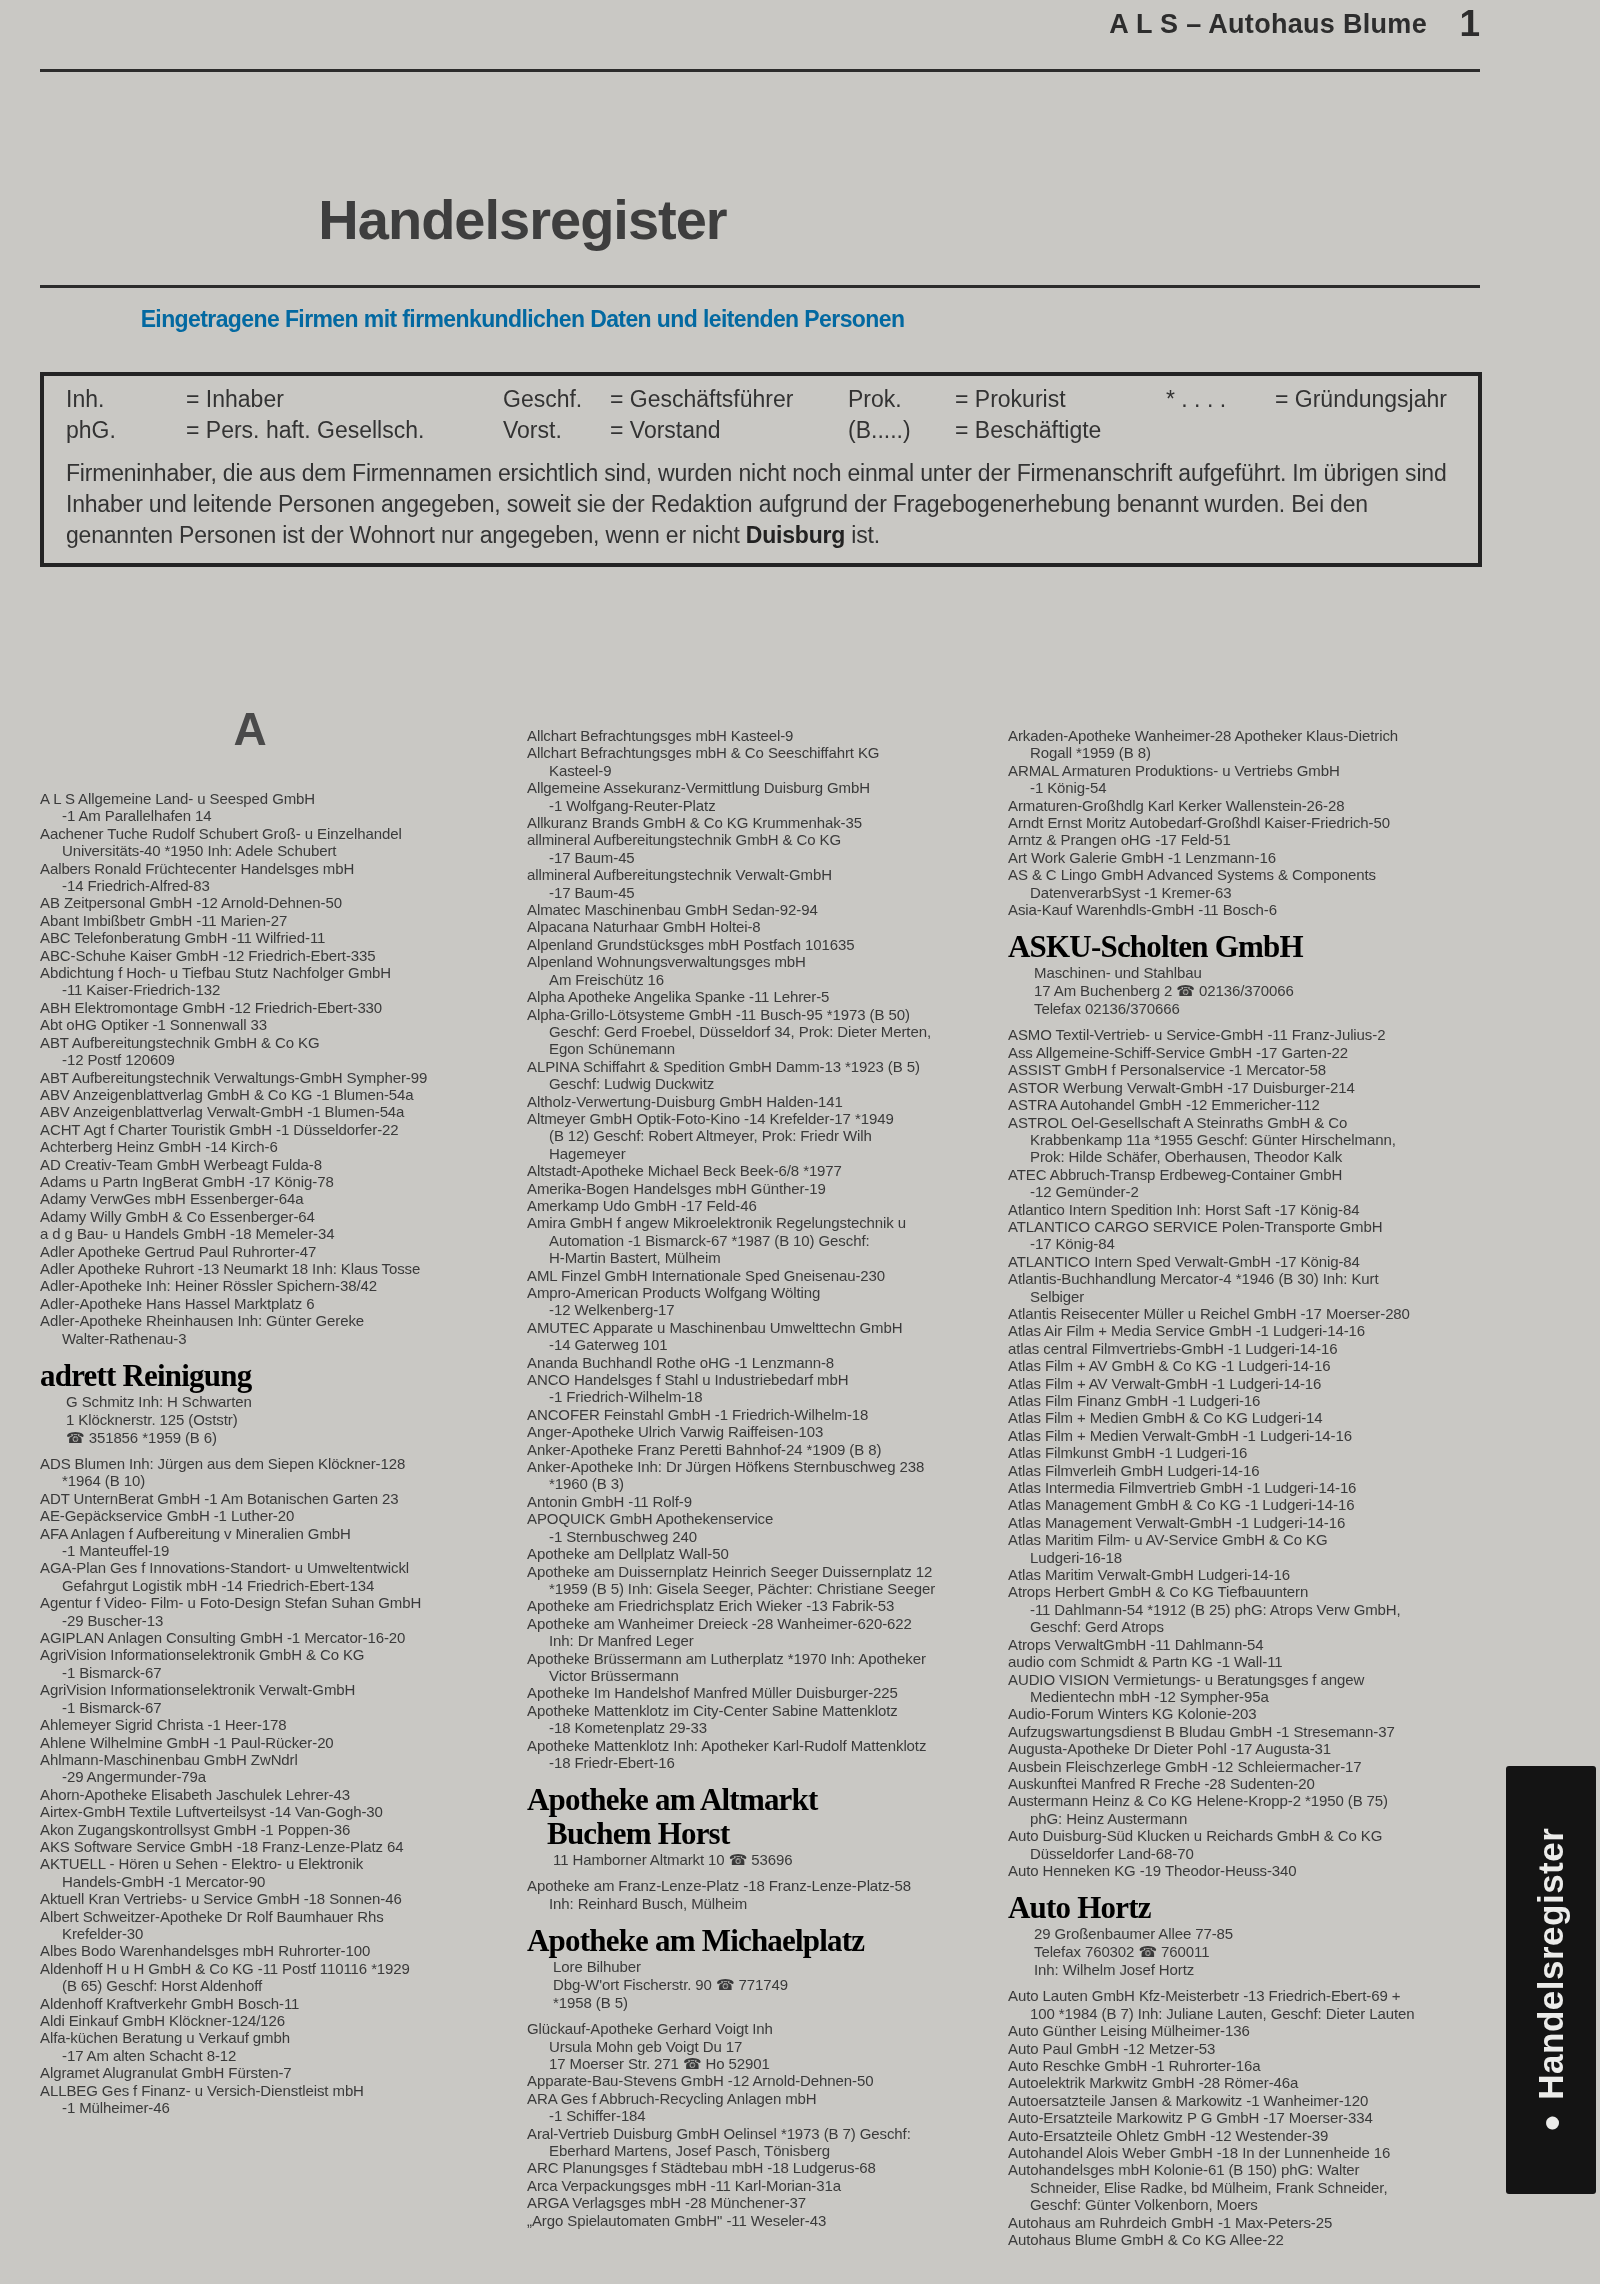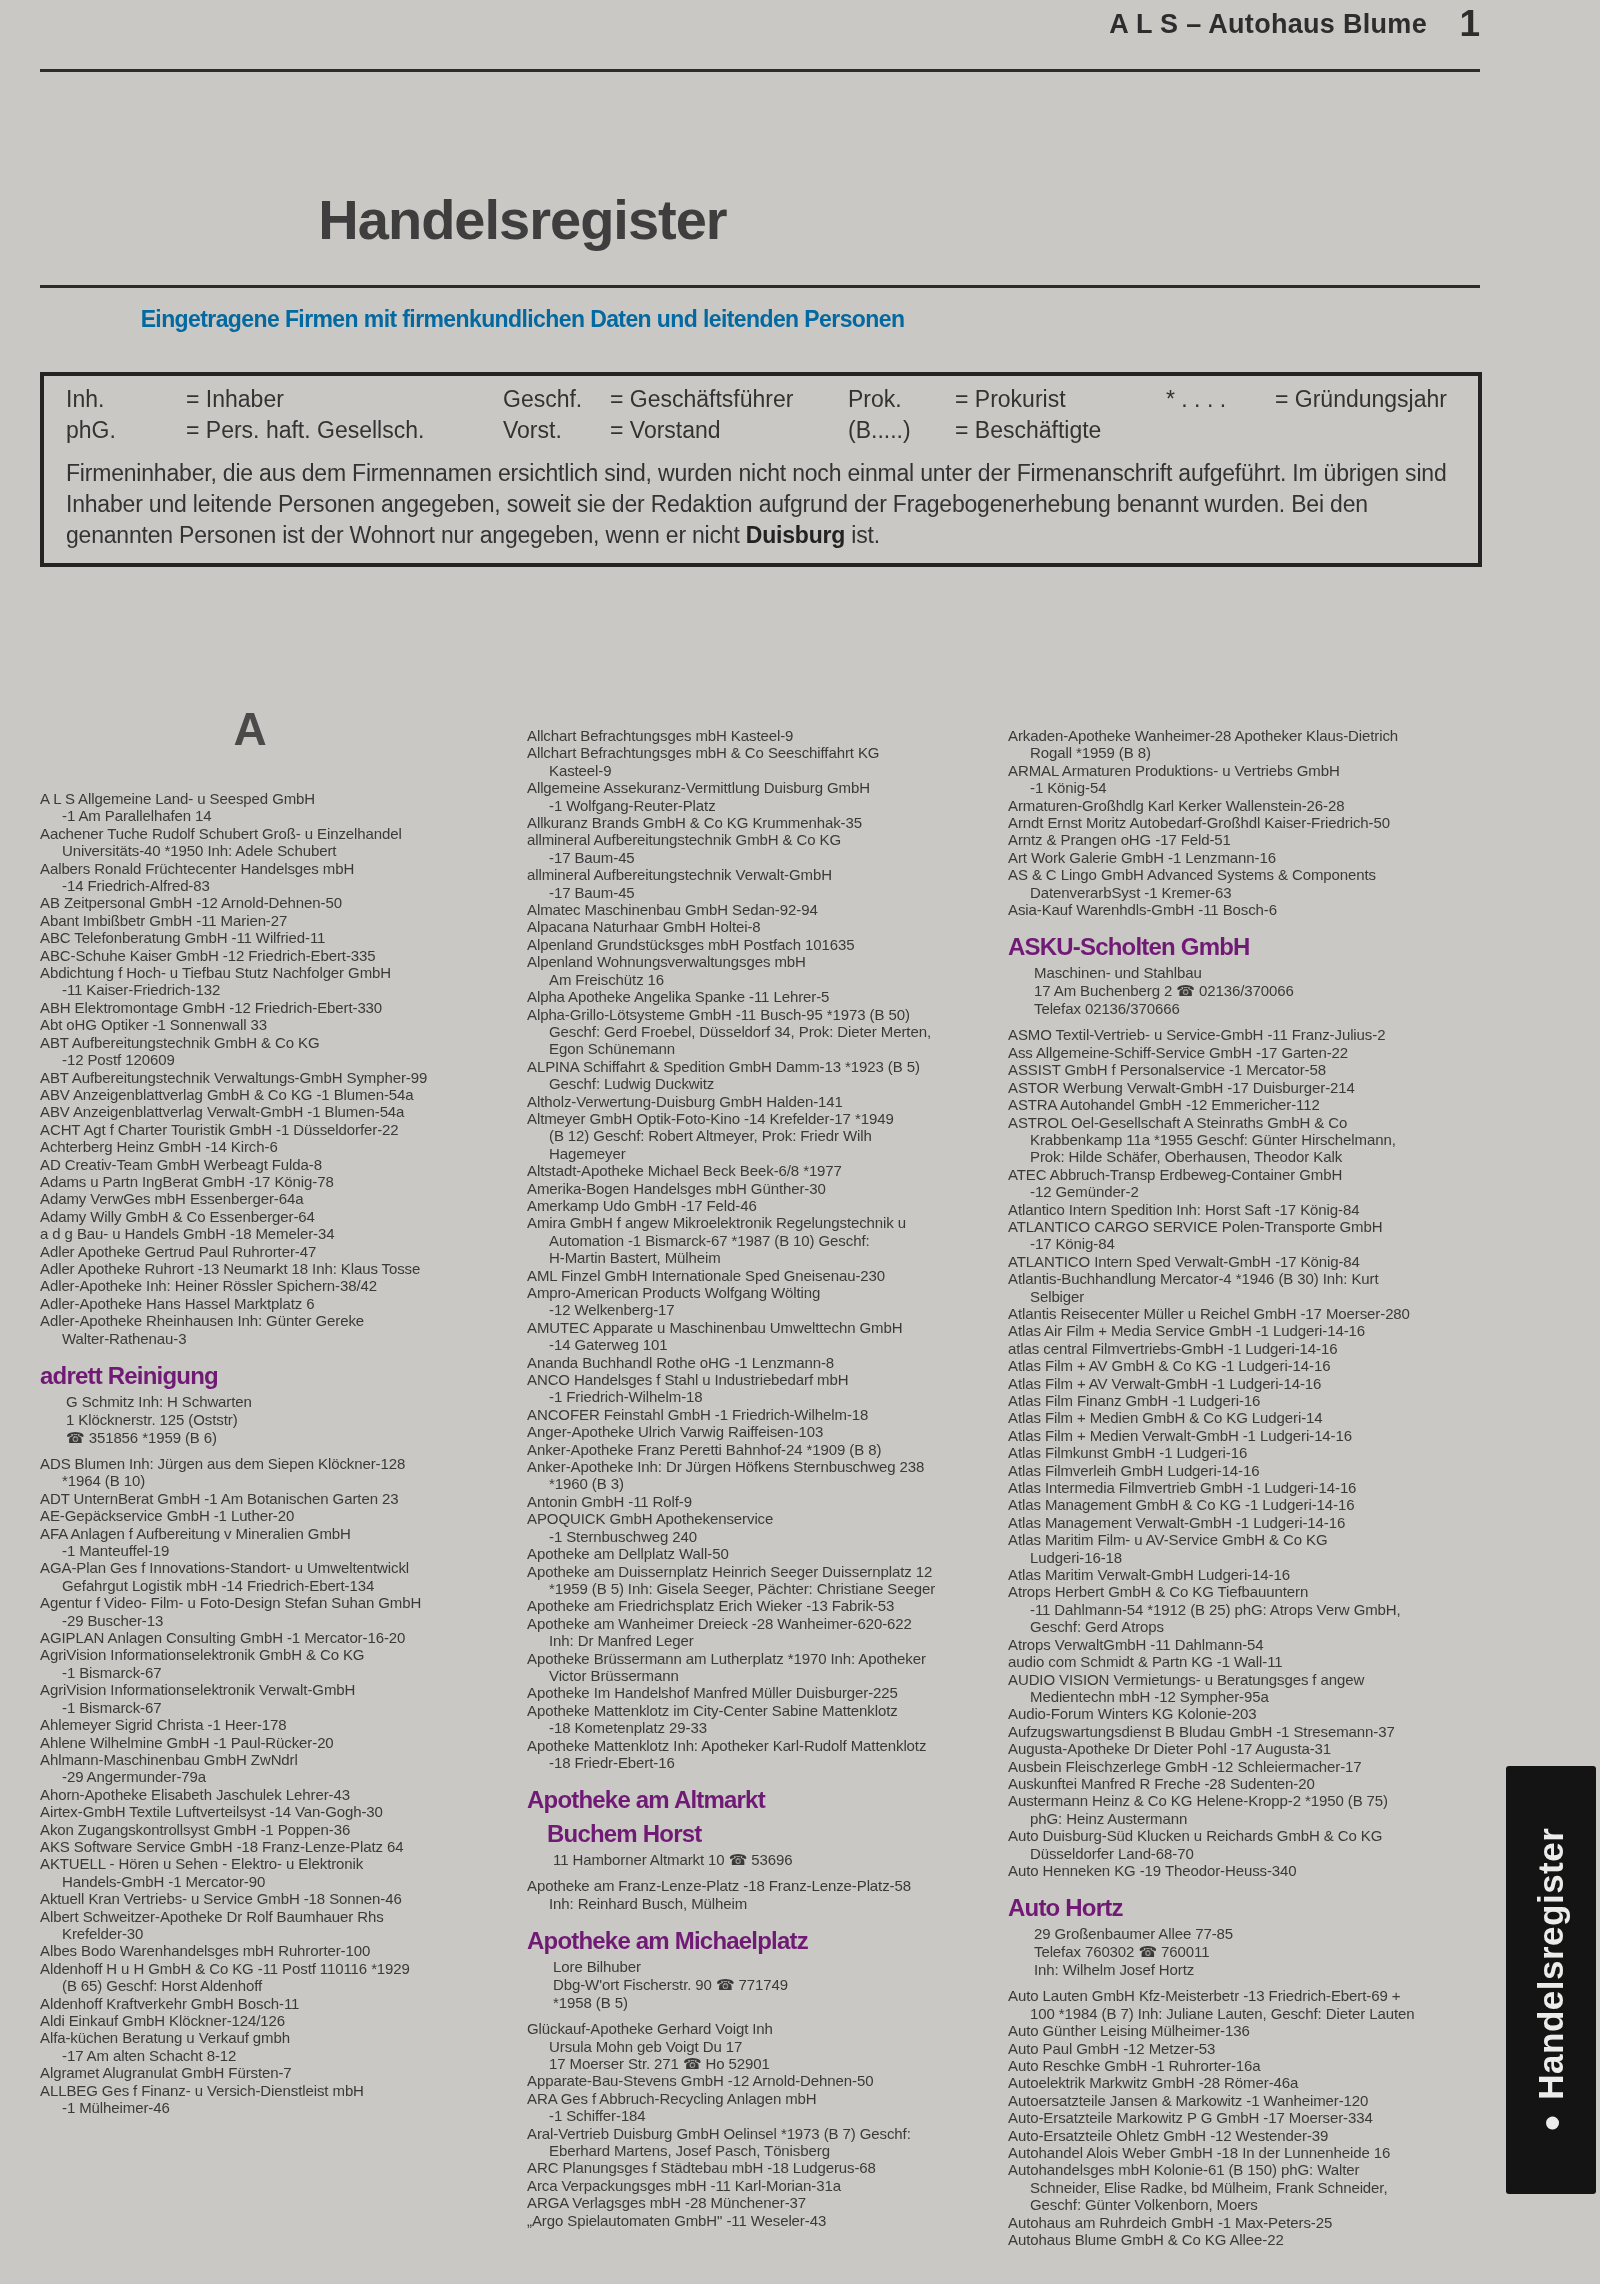--- a/index.html
+++ b/index.html
@@ -42,8 +42,8 @@
   .entry .line{font-size:15px;line-height:17.4px;white-space:nowrap;color:#3a3a3a;letter-spacing:-0.1px;}
   .line.cont{padding-left:22px;}
   .entry.display{margin:12px 0 8px;}
-  .entry.display .dtitle{font-size:24px;line-height:34px;font-weight:bold;color:#701a75;
-                         letter-spacing:-0.8px;white-space:nowrap;}
+  .entry.display .dtitle{font-size:31px;line-height:34px;font-weight:bold;color:#000000;
+                         letter-spacing:-0.8px;white-space:nowrap;font-family:Liberation Serif, serif;}
   .entry.display .dtitle.cont{padding-left:20px;}
   .entry.display .line{line-height:18px;padding-left:26px;}
 

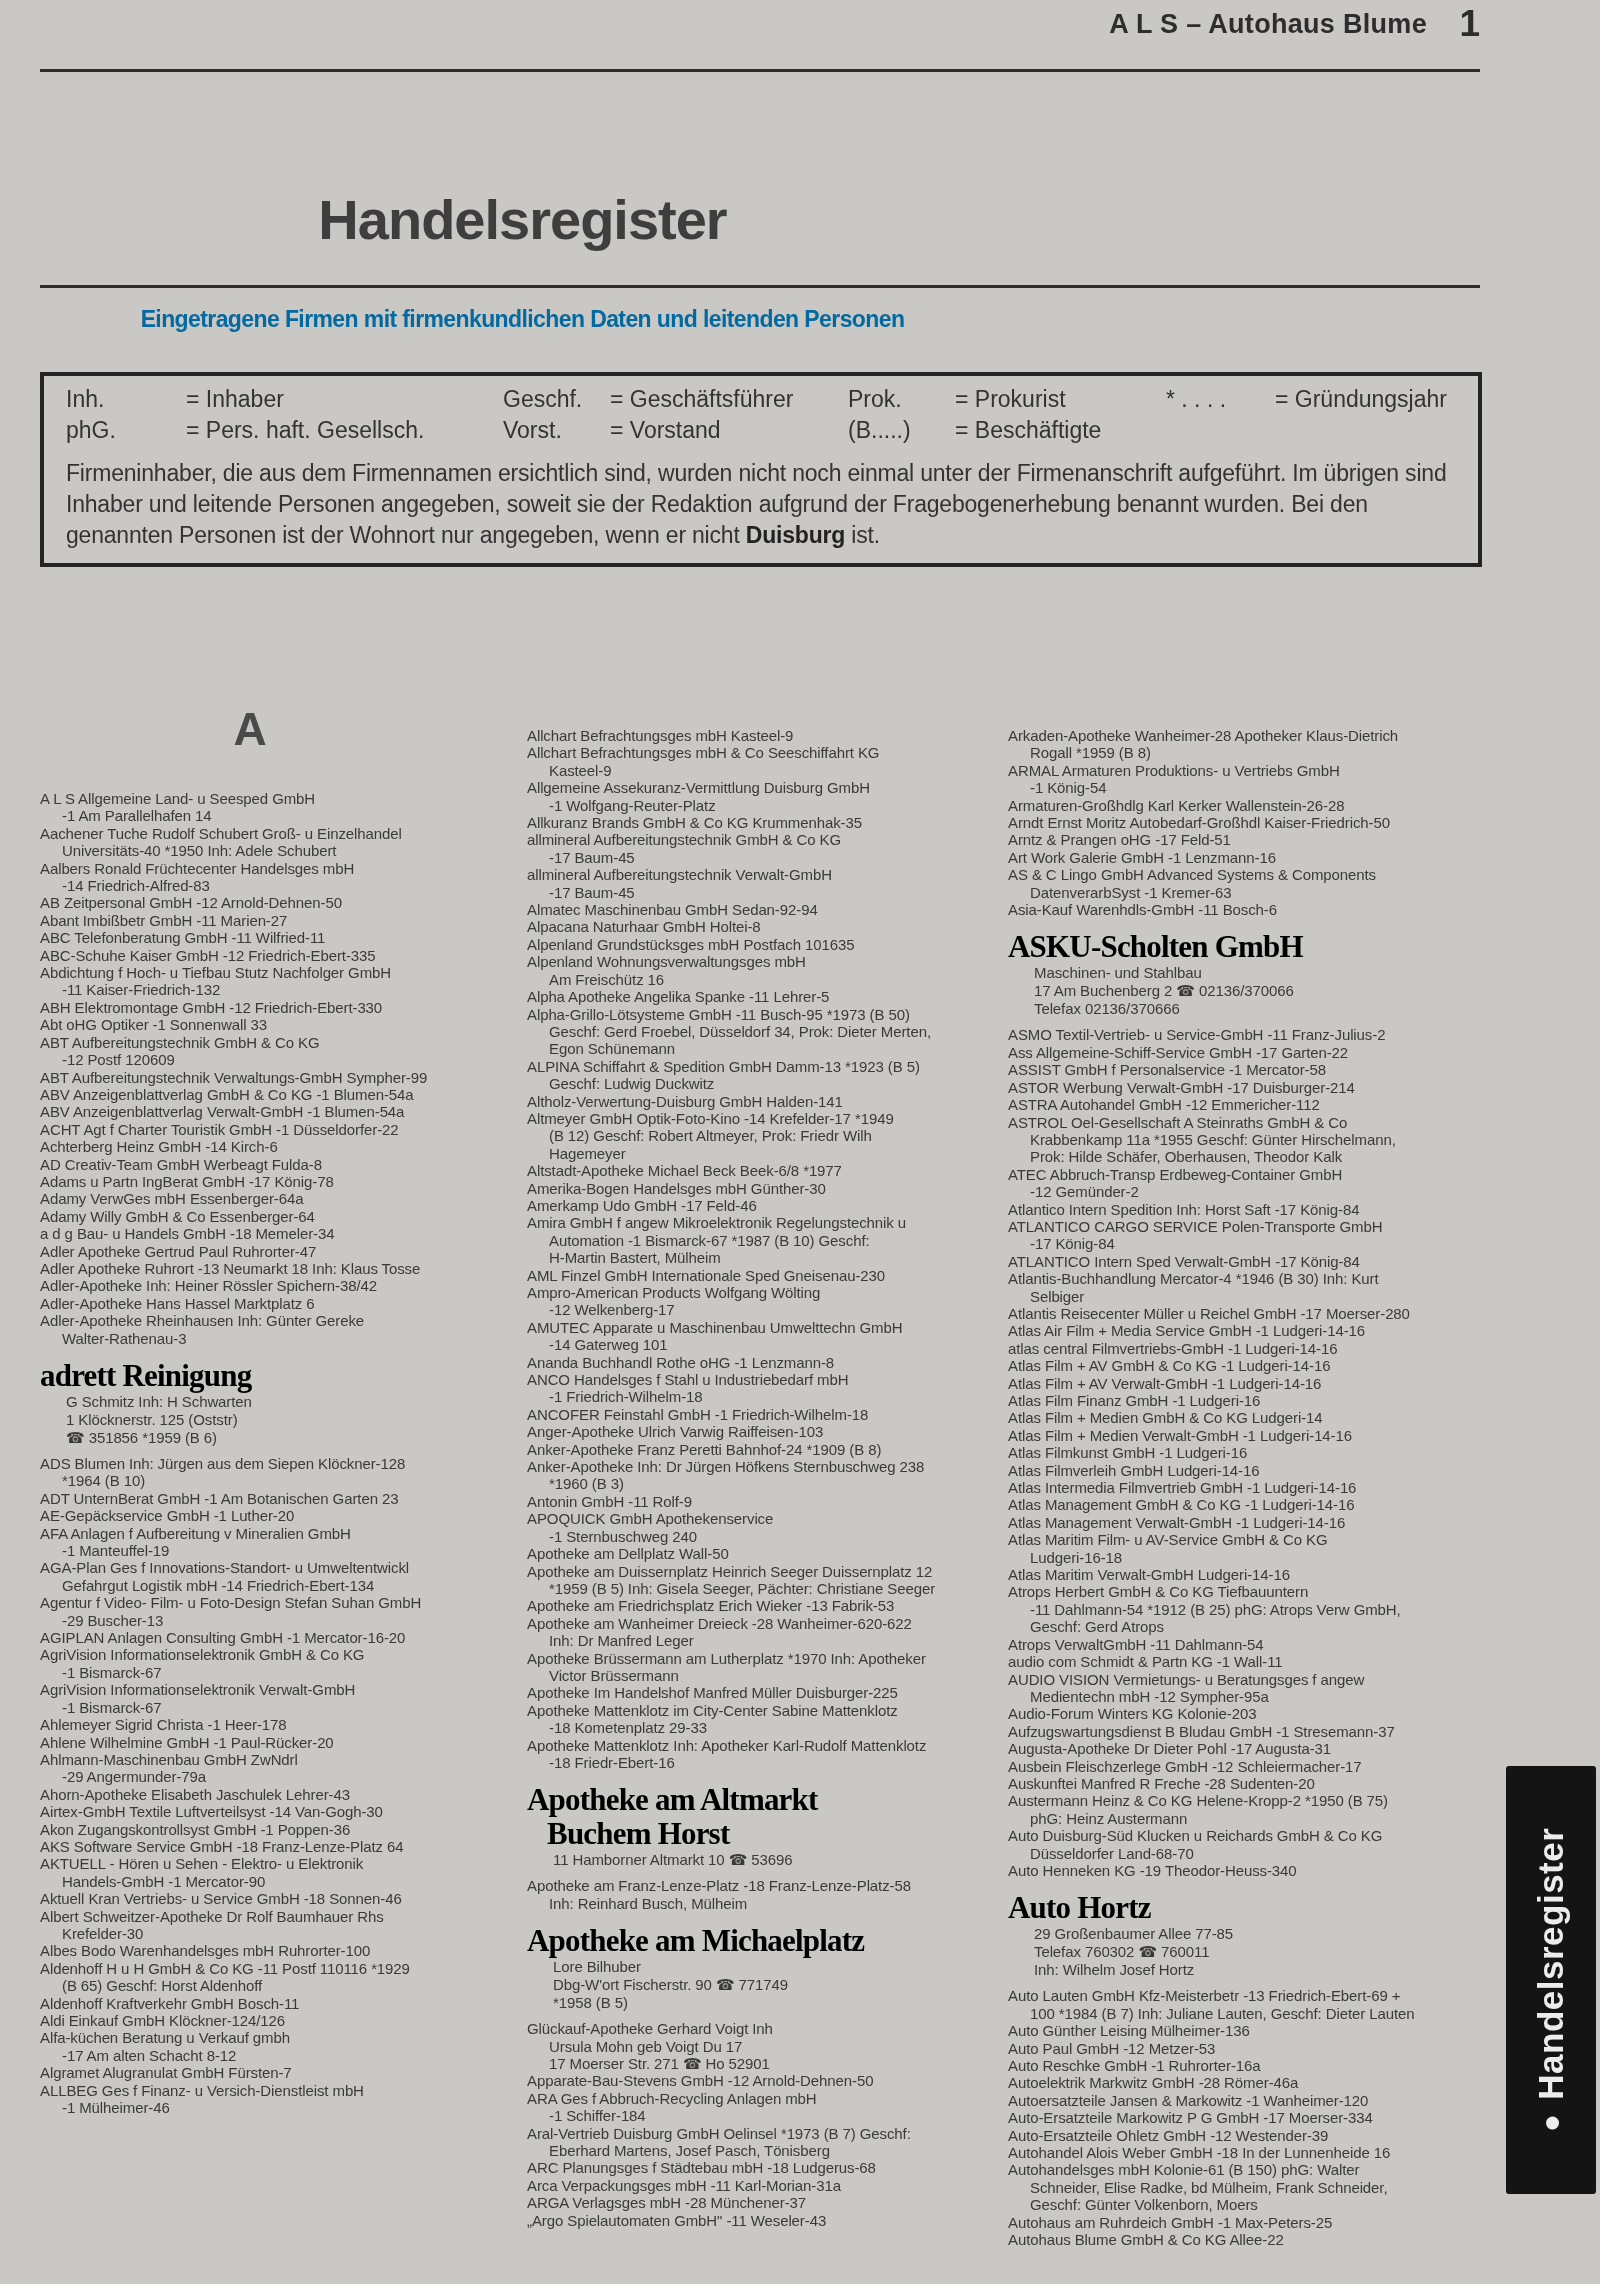--- a/index.html
+++ b/index.html
@@ -336,7 +336,7 @@
         <div class="line">Altstadt-Apotheke Michael Beck Beek-6/8 *1977</div>
       </div>
       <div class="entry">
-        <div class="line">Amerika-Bogen Handelsges mbH Günther-30</div>
+        <div class="line">Amerika-Bogen Handelsges mbH Günther-19</div>
       </div>
       <div class="entry">
         <div class="line">Amerkamp Udo GmbH -17 Feld-46</div>

